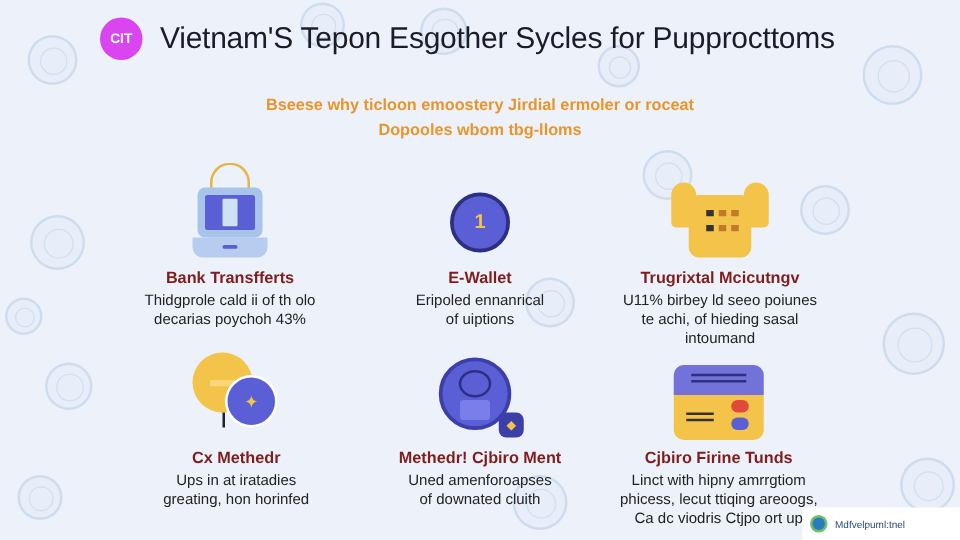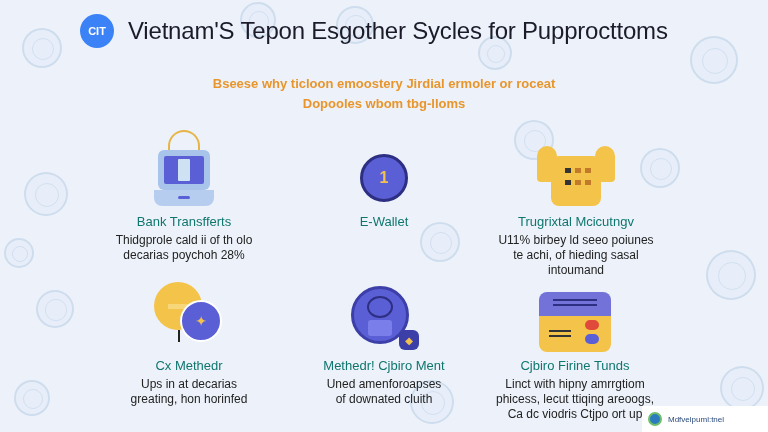--- a/index.html
+++ b/index.html
@@ -30,7 +30,7 @@
     }
     .logo {
       width: 34px; height: 34px; border-radius: 50%;
-      background: #3b82f6;
+      background: #d946ef;
       display: flex; align-items: center; justify-content: center;
       color: #fff; font-size: 11px; font-weight: bold;
       margin-right: 14px;

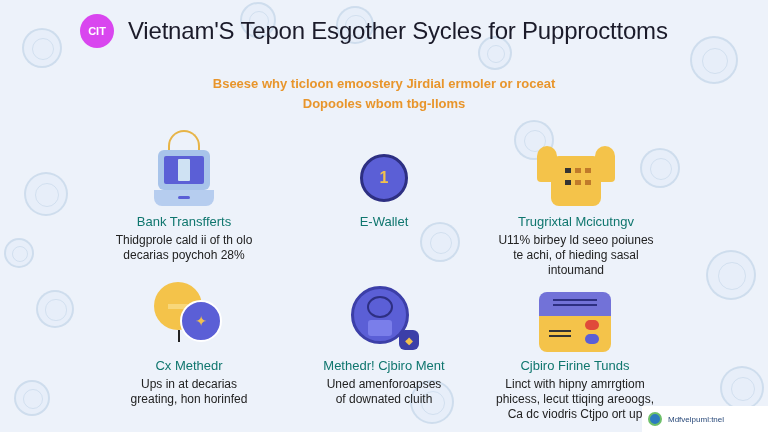--- a/index.html
+++ b/index.html
@@ -55,7 +55,7 @@
       display: flex; align-items: flex-end; justify-content: center;
     }
     .card .name {
-      color: #0f766e; font-weight: normal; font-size: 13px; margin-top: 6px;
+      color: #7f1d1d; font-weight: bold; font-size: 13px; margin-top: 6px;
     }
     .card .desc {
       color: #222; font-size: 12px; line-height: 15px; margin-top: 4px;

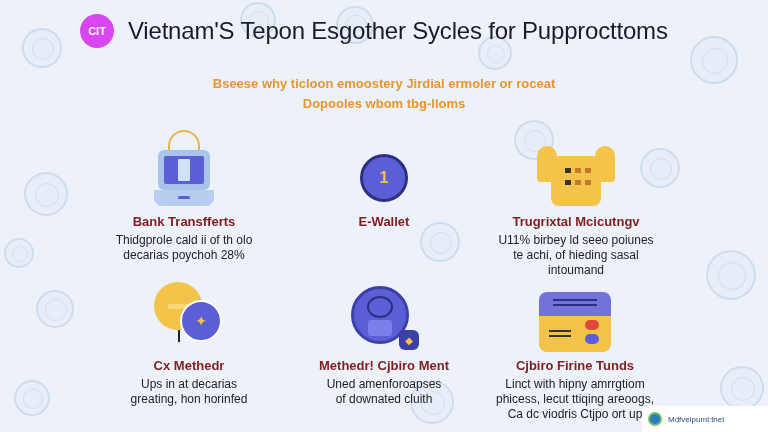--- a/index.html
+++ b/index.html
@@ -158,6 +158,10 @@
     <div class="wallet-coin">1</div>
   </div>
   <div class="name">E-Wallet</div>
+  <div class="desc">
+    <div>Eripoled ennanrical</div>
+    <div>of uiptions</div>
+  </div>
 </div>
 
 <div class="card" style="left:466px;top:122px;width:220px;">

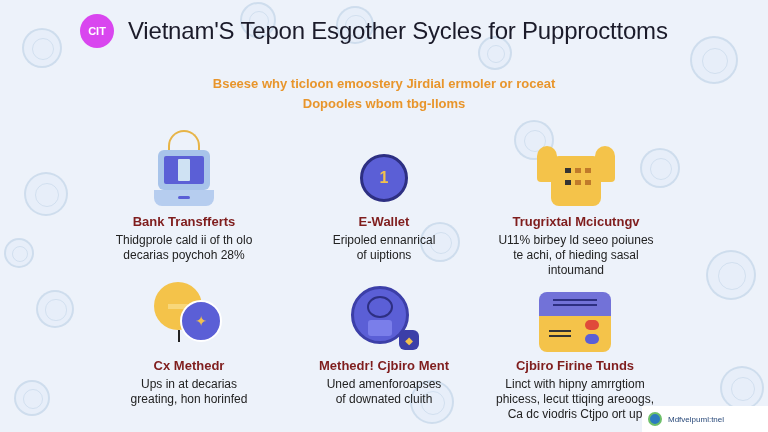--- a/index.html
+++ b/index.html
@@ -149,7 +149,7 @@
   <div class="name">Bank Transfferts</div>
   <div class="desc">
     <div>Thidgprole cald ii of th olo</div>
-    <div>decarias poychoh 28%</div>
+    <div>decarias poychoh 43%</div>
   </div>
 </div>
 

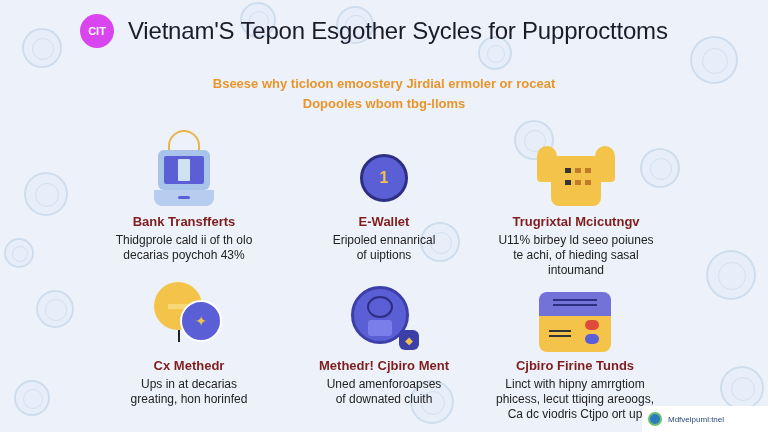--- a/index.html
+++ b/index.html
@@ -196,7 +196,7 @@
   </div>
   <div class="name">Cx Methedr</div>
   <div class="desc">
-    <div>Ups in at decarias</div>
+    <div>Ups in at iratadies</div>
     <div>greating, hon horinfed</div>
   </div>
 </div>

